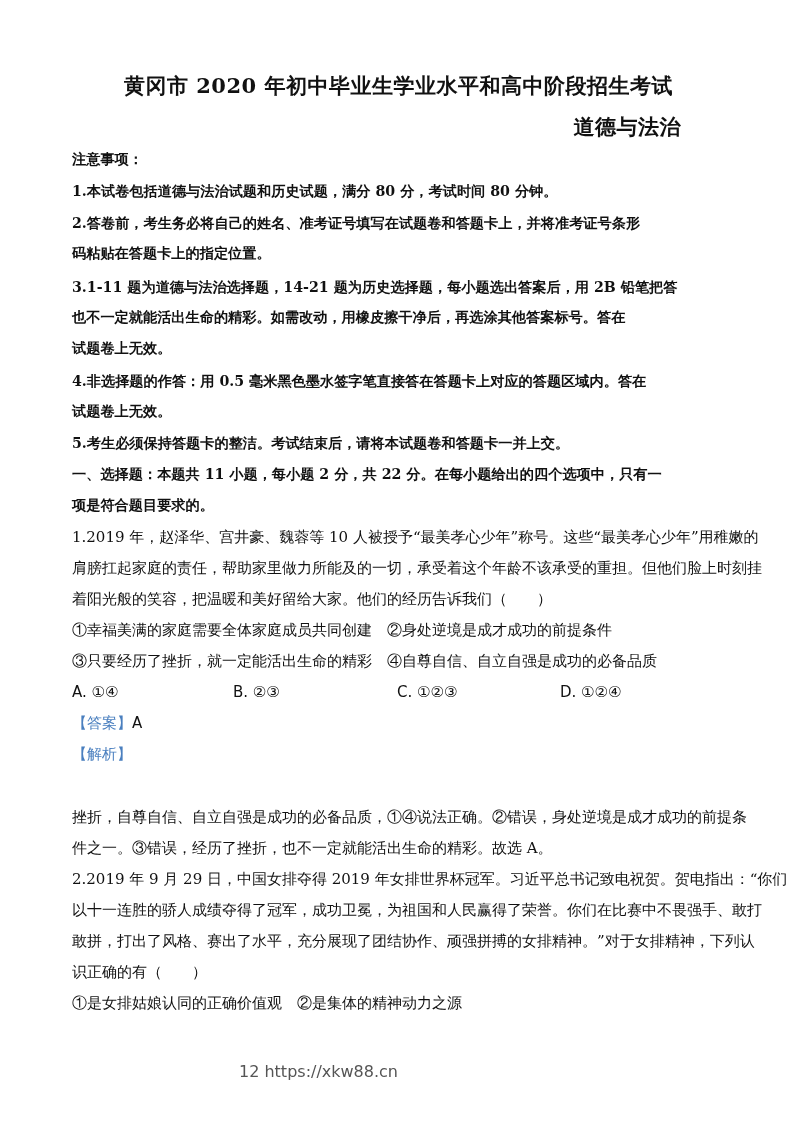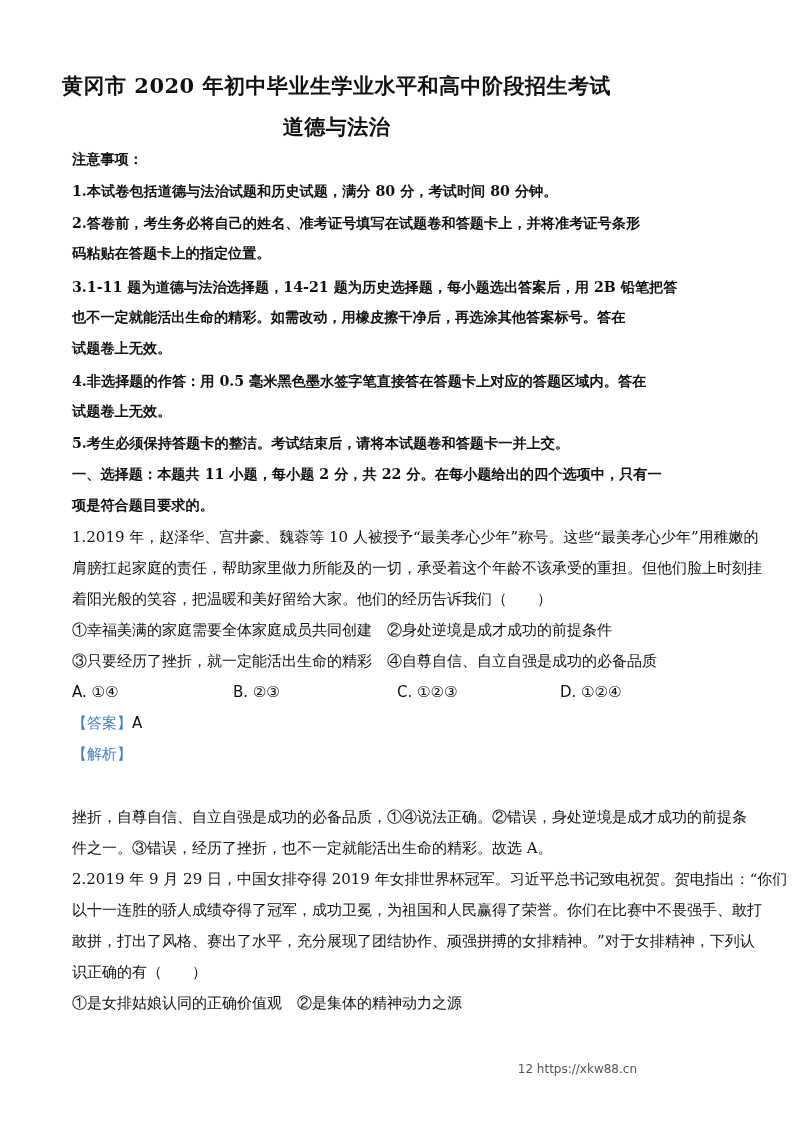--- a/index.html
+++ b/index.html
@@ -5,7 +5,7 @@
   html, body { margin: 0; padding: 0; background: #ffffff; }
   body { width: 793px; height: 1122px; position: relative; overflow: hidden; color: #111; }
   .page { position: absolute; left: 0; top: 0; width: 793px; height: 1122px; }
-  .title { position: absolute; left: 0; width: 673px; text-align: center; font-family: "DejaVu Serif", serif; font-weight: bold; font-size: 21px; color: #111; letter-spacing: 0.5px; }
+  .title { position: absolute; left: 0; width: 673px; text-align: right; font-family: "DejaVu Serif", serif; font-weight: bold; font-size: 21px; color: #111; letter-spacing: 0.5px; }
   .t1 { top: 72px; }
   .t2 { top: 113px; }
   .line { position: absolute; left: 72px; width: 660px; font-family: "DejaVu Serif", serif; font-size: 14.2px; white-space: nowrap; color: #111; }

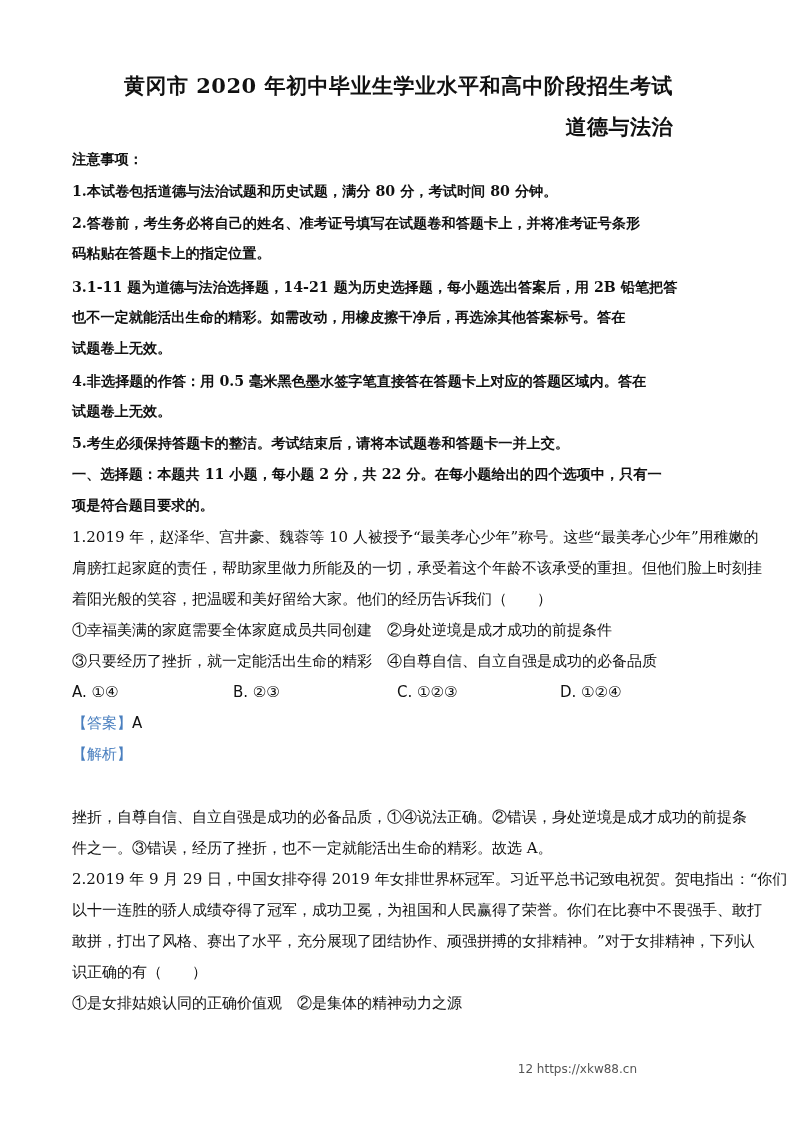--- a/index.html
+++ b/index.html
@@ -7,7 +7,7 @@
   .page { position: absolute; left: 0; top: 0; width: 793px; height: 1122px; }
   .title { position: absolute; left: 0; width: 673px; text-align: right; font-family: "DejaVu Serif", serif; font-weight: bold; font-size: 21px; color: #111; letter-spacing: 0.5px; }
   .t1 { top: 72px; }
-  .t2 { top: 113px; }
+  .t2 { top: 113px; padding-left: 8px; }
   .line { position: absolute; left: 72px; width: 660px; font-family: "DejaVu Serif", serif; font-size: 14.2px; white-space: nowrap; color: #111; }
   .bold { font-weight: bold; }
   .normal { font-weight: normal; font-size: 15px; }

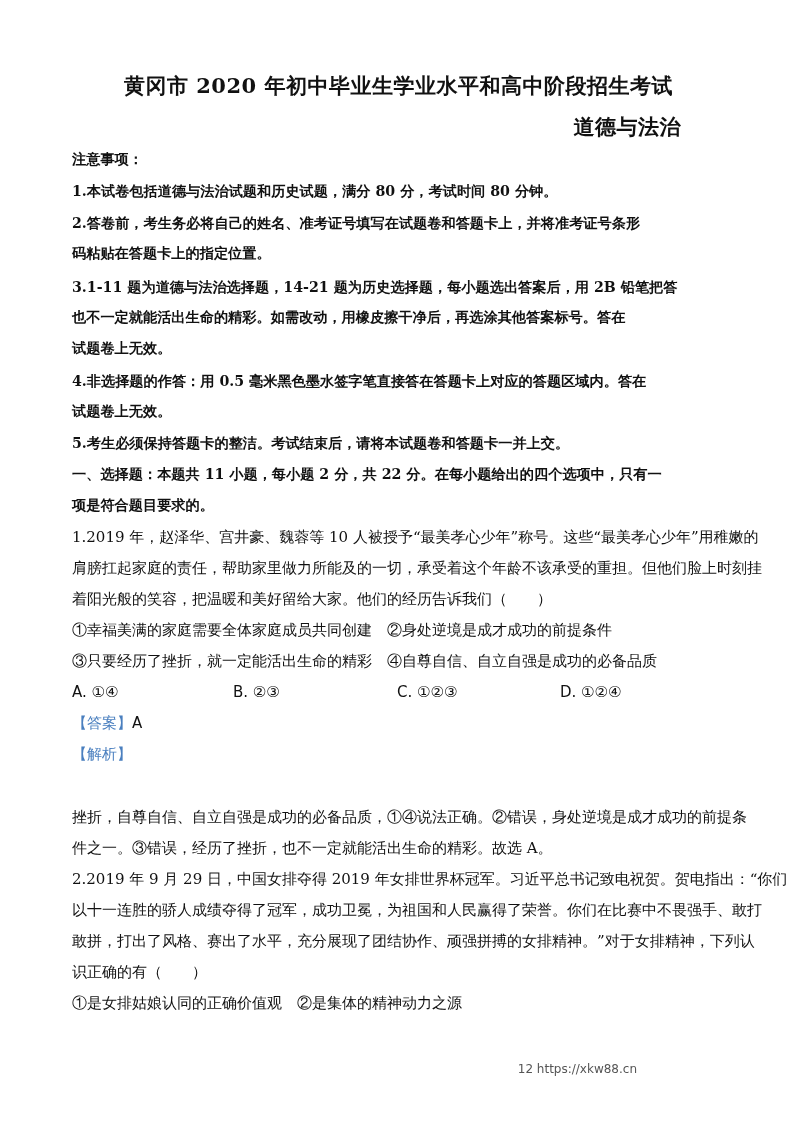--- a/index.html
+++ b/index.html
@@ -13,7 +13,7 @@
   .normal { font-weight: normal; font-size: 15px; }
   .opt { position: absolute; font-family: "DejaVu Sans", sans-serif; font-size: 15px; color: #111; white-space: nowrap; }
   .blue { color: #4a7fbf; }
-  .footer { position: absolute; top: 1062px; left: 0; width: 637px; text-align: right; font-family: "DejaVu Sans", sans-serif; font-size: 12px; color: #555; }
+  .footer { position: absolute; top: 1062px; left: 0; width: 637px; text-align: center; font-family: "DejaVu Sans", sans-serif; font-size: 16px; color: #555; }
 </style>
 </head>
 <body>

